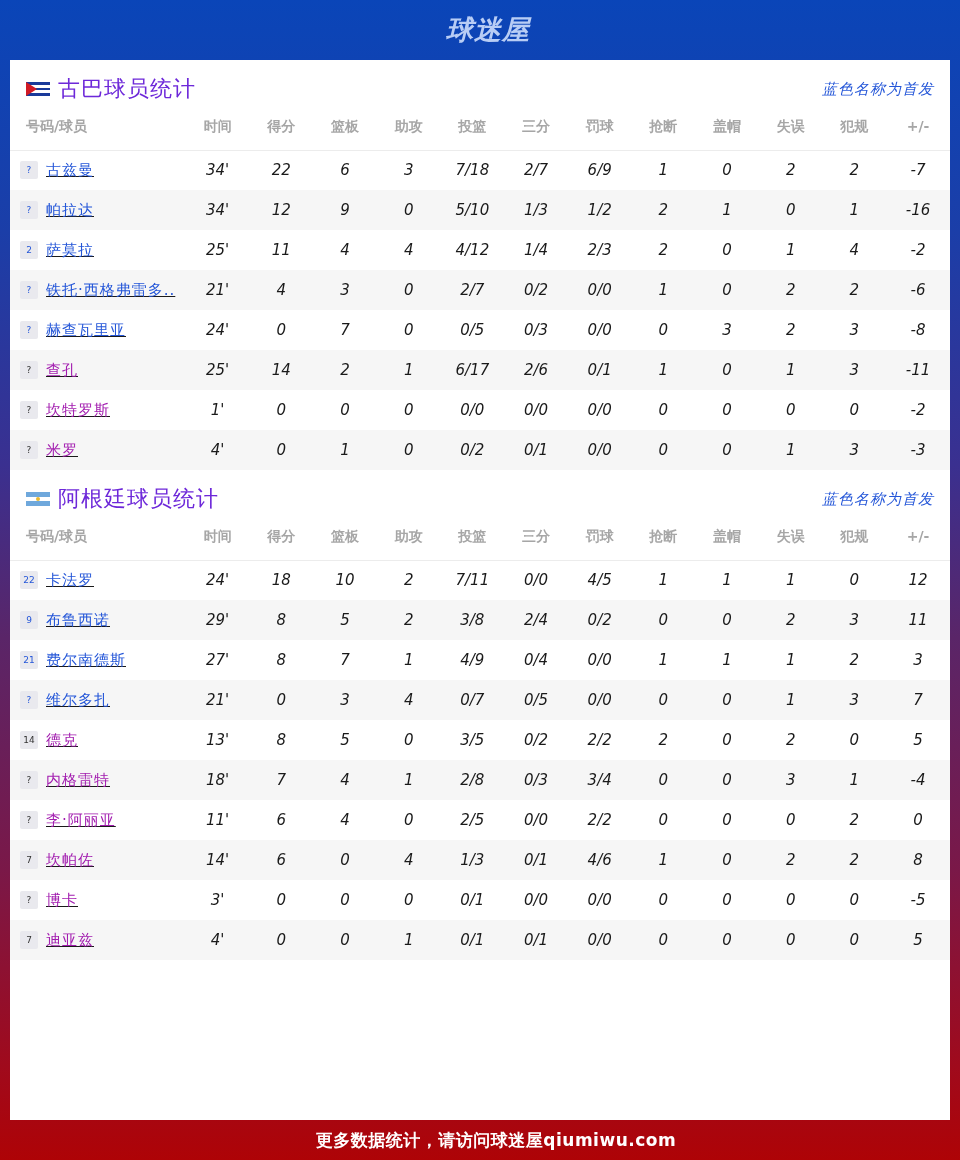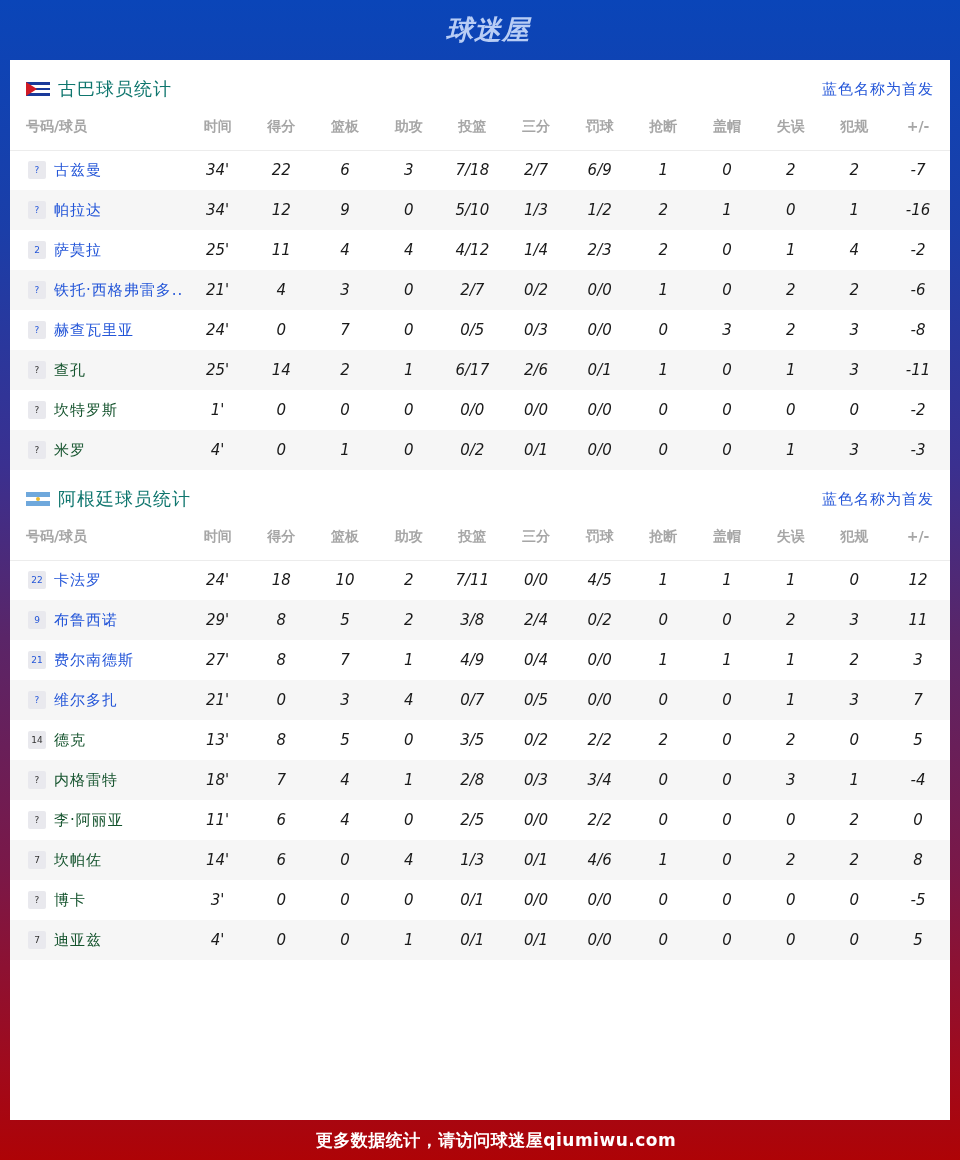--- a/index.html
+++ b/index.html
@@ -20,7 +20,7 @@
   }
   .section-head { height: 58px; display: flex; align-items: center; justify-content: space-between; padding: 0 16px 0 16px; }
   .team-title { display: flex; align-items: center; gap: 8px; }
-  .team-title span.title { font-size: 18px; color: #0f766e; font-weight: 500; letter-spacing: 1px; }
+  .team-title span.title { font-size: 22px; color: #6d28d9; font-weight: 500; letter-spacing: 1px; }
   .hint { font-size: 15px; color: #2456d8; letter-spacing: 1px; }
   .flag { width: 24px; height: 14px; display: inline-block; position: relative; overflow: hidden; }
   .flag-cuba { background: repeating-linear-gradient(180deg, #1a3a9a 0 2.8px, #fff 2.8px 5.6px); }

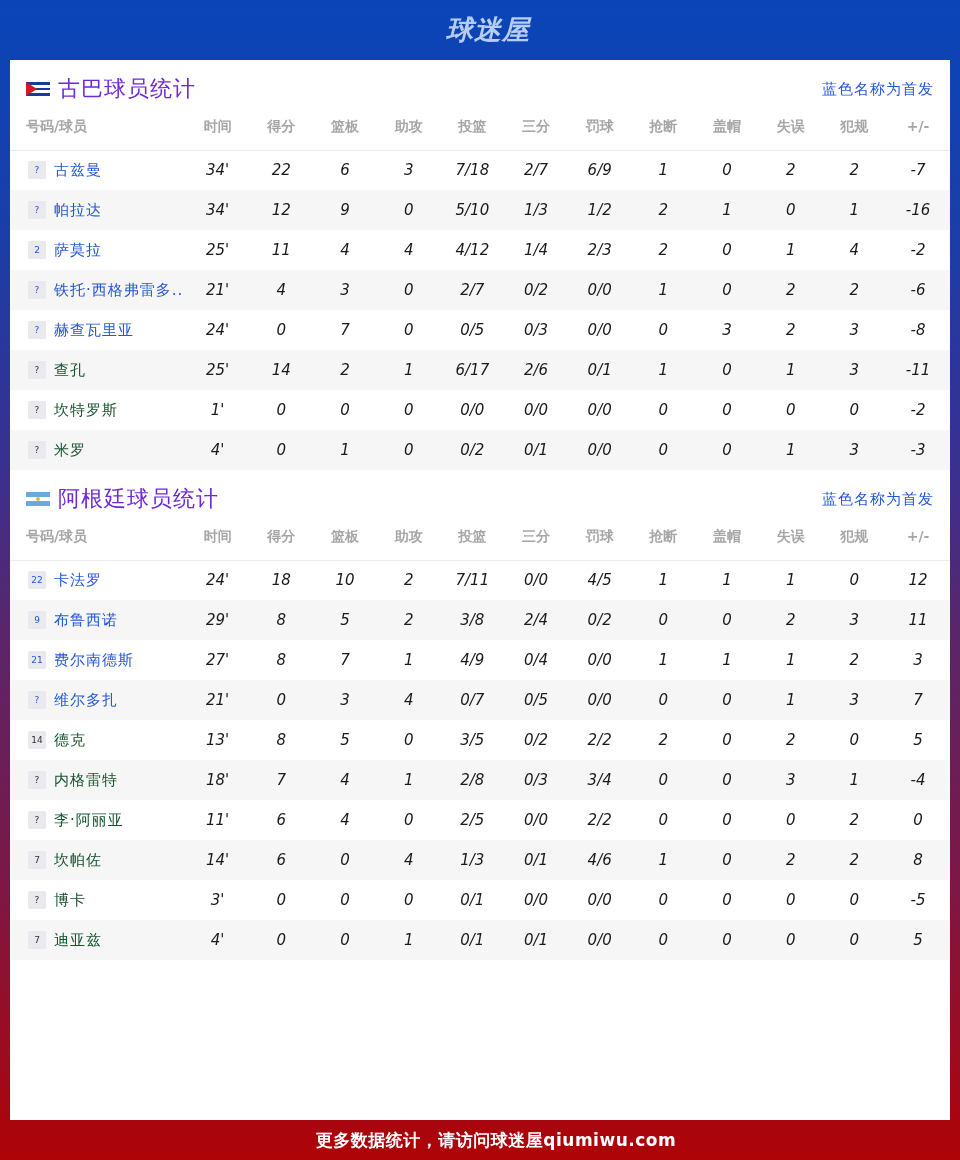--- a/index.html
+++ b/index.html
@@ -21,7 +21,7 @@
   .section-head { height: 58px; display: flex; align-items: center; justify-content: space-between; padding: 0 16px 0 16px; }
   .team-title { display: flex; align-items: center; gap: 8px; }
   .team-title span.title { font-size: 22px; color: #6d28d9; font-weight: 500; letter-spacing: 1px; }
-  .hint { font-size: 15px; color: #2456d8; letter-spacing: 1px; }
+  .hint { font-size: 15px; color: #2456d8; letter-spacing: 1px; font-style: italic; }
   .flag { width: 24px; height: 14px; display: inline-block; position: relative; overflow: hidden; }
   .flag-cuba { background: repeating-linear-gradient(180deg, #1a3a9a 0 2.8px, #fff 2.8px 5.6px); }
   .flag-cuba::before { content: ""; position: absolute; left: 0; top: 0; width: 0; height: 0;

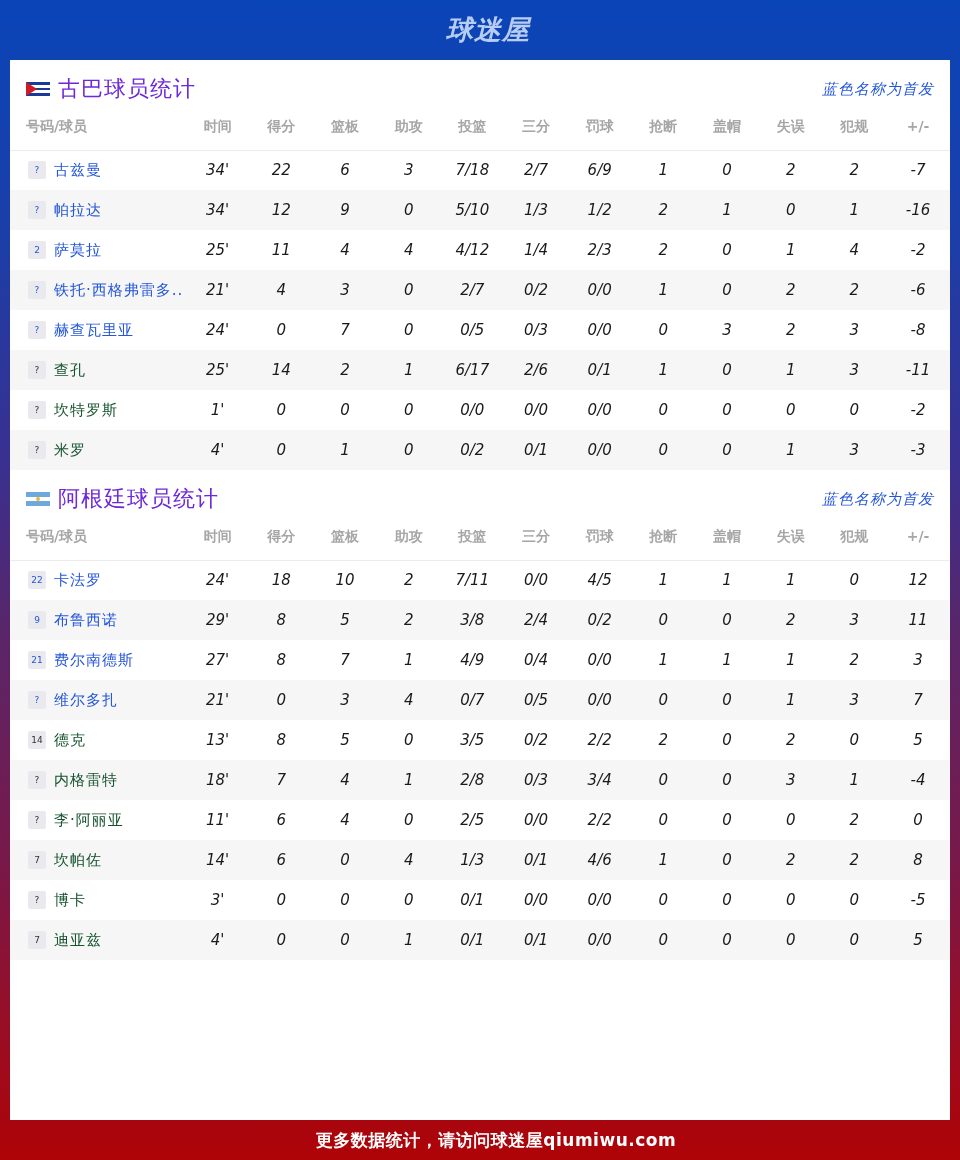--- a/index.html
+++ b/index.html
@@ -34,7 +34,7 @@
   th.player-col { text-align: left; padding-left: 16px; }
   td { height: 40px; text-align: center; font-size: 15px; color: #1a1a1a; font-style: italic; font-family: "DejaVu Sans", sans-serif; }
   tr.row:nth-child(even) td { background: #f6f6f6; }
-  td.player { text-align: left; padding-left: 18px; font-style: normal; white-space: nowrap; overflow: hidden; }
+  td.player { text-align: left; padding-left: 10px; font-style: normal; white-space: nowrap; overflow: hidden; text-decoration: underline; }
   .jersey {
     display: inline-block; width: 18px; height: 18px; background: #e9e9ee; border-radius: 2px;
     font-size: 9px; color: #2456d8; text-align: center; line-height: 18px; vertical-align: middle; margin-right: 8px;

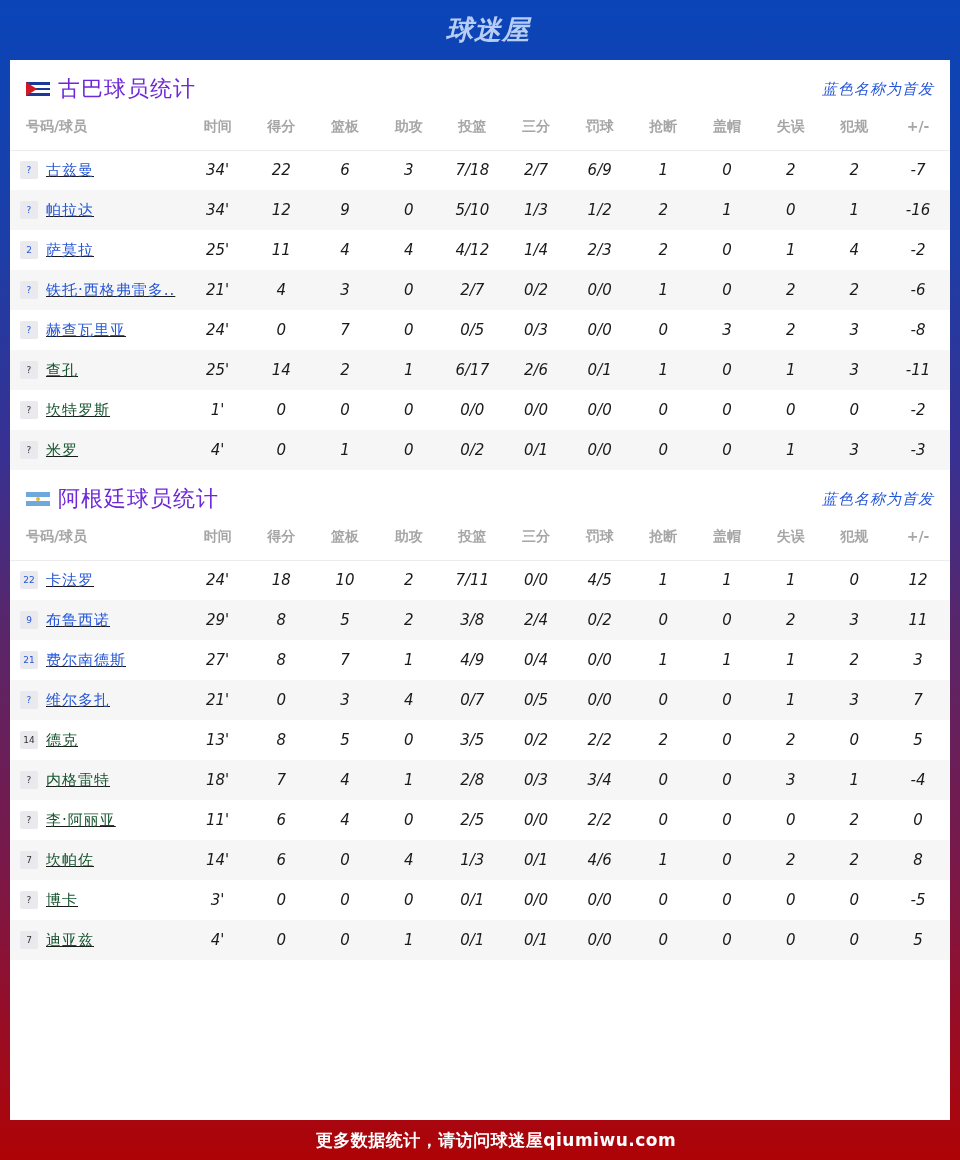--- a/index.html
+++ b/index.html
@@ -43,7 +43,7 @@
   .jersey.bench { color: #333; }
   .pname { font-size: 15px; vertical-align: middle; letter-spacing: 1px; }
   .pname.starter { color: #2456d8; }
-  .pname.bench { color: #14532d; }
+  .pname.bench { color: #a21caf; }
   .footer {
     position: absolute; left: 16px; top: 1120px; width: 960px; height: 40px;
     display: flex; align-items: center; justify-content: center;

